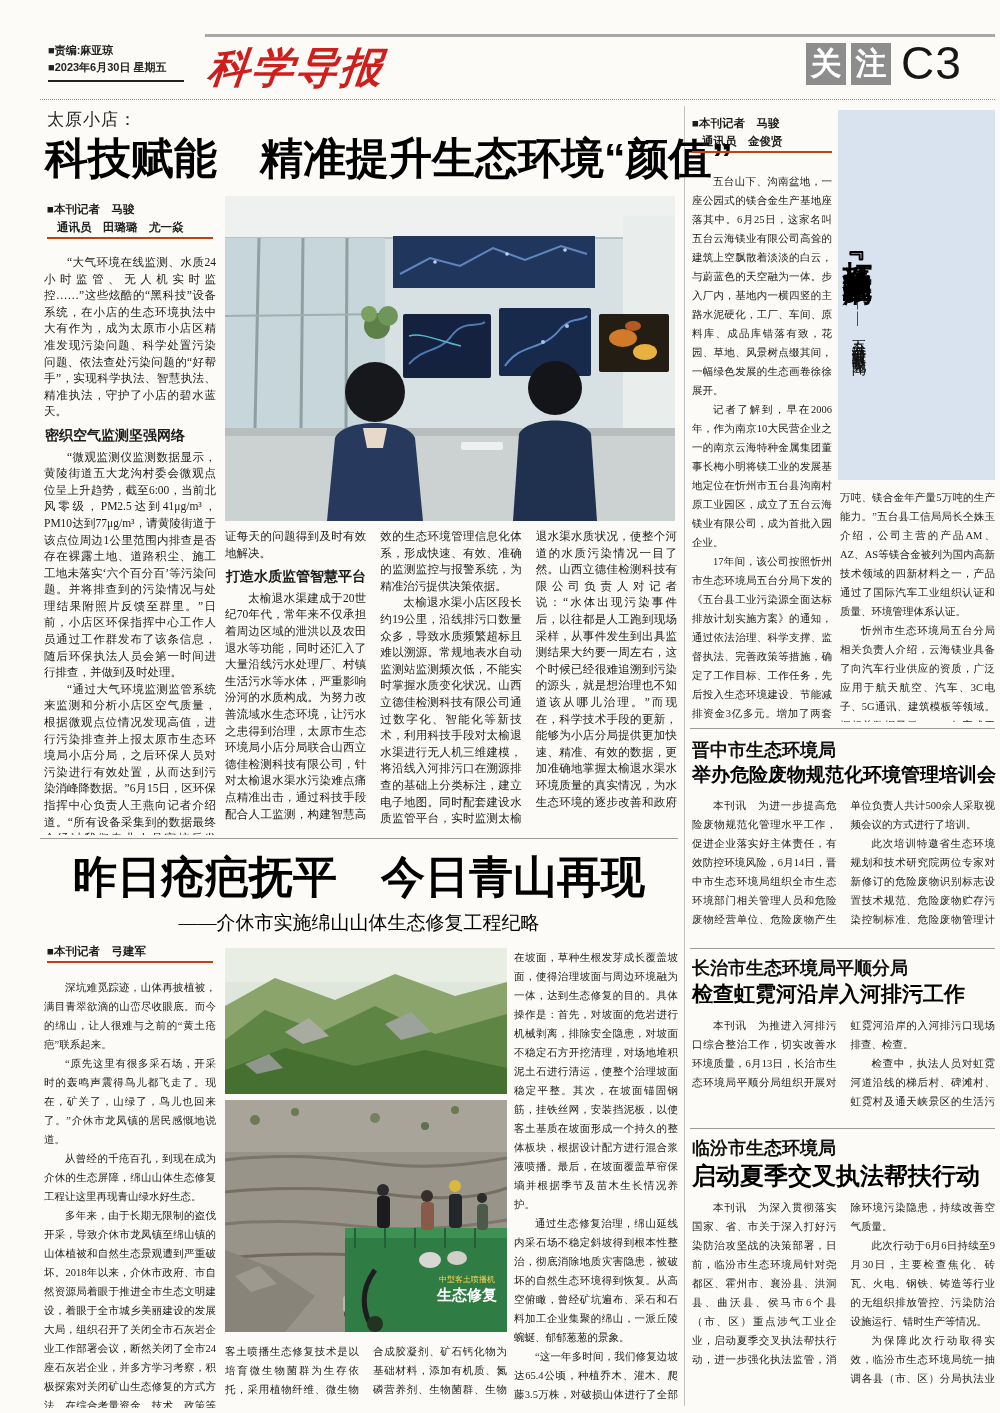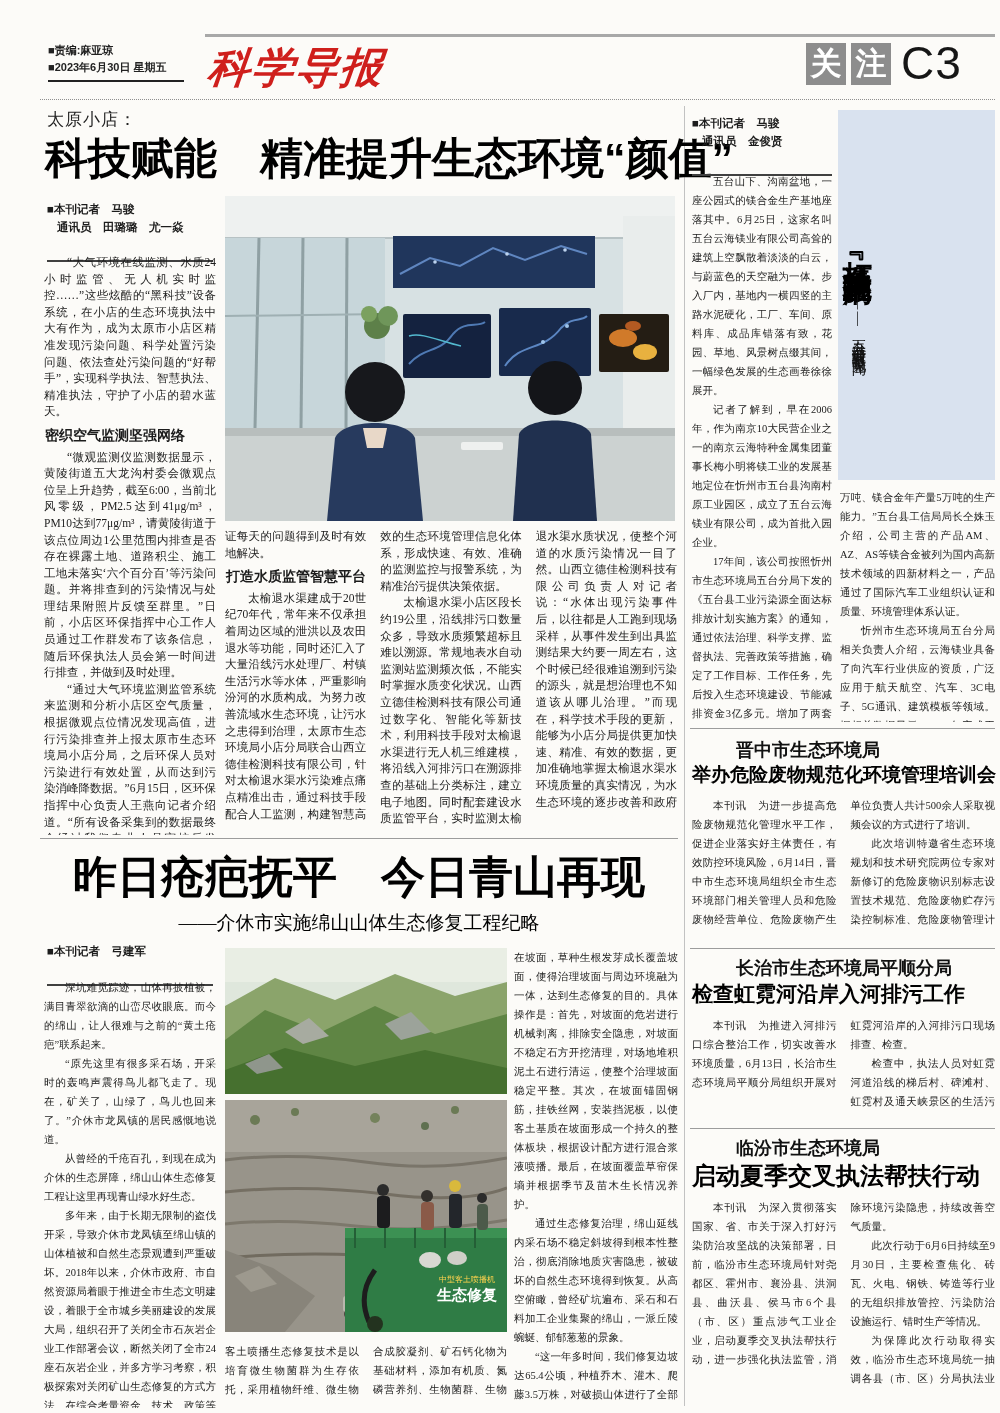--- a/index.html
+++ b/index.html
@@ -24,7 +24,7 @@
   .subhead{font-family:"Liberation Sans","DejaVu Sans",sans-serif;font-weight:bold;font-size:14px;
            margin:7px 0 5px 1px;text-indent:0;}
   .byline{font-family:"Liberation Sans","DejaVu Sans",sans-serif;font-size:11.5px;font-weight:bold;
-          line-height:18px;border-bottom:2px solid #404040;padding-bottom:24px;}
+          line-height:18px;border-bottom:2px solid #c2410c;padding-bottom:1px;}
   .byline .l2{padding-left:10px;}
   .kicker{font-size:17px;color:#222;letter-spacing:1px;}
   .headline1{font-size:43px;font-weight:bold;letter-spacing:0px;color:#000;white-space:nowrap;}

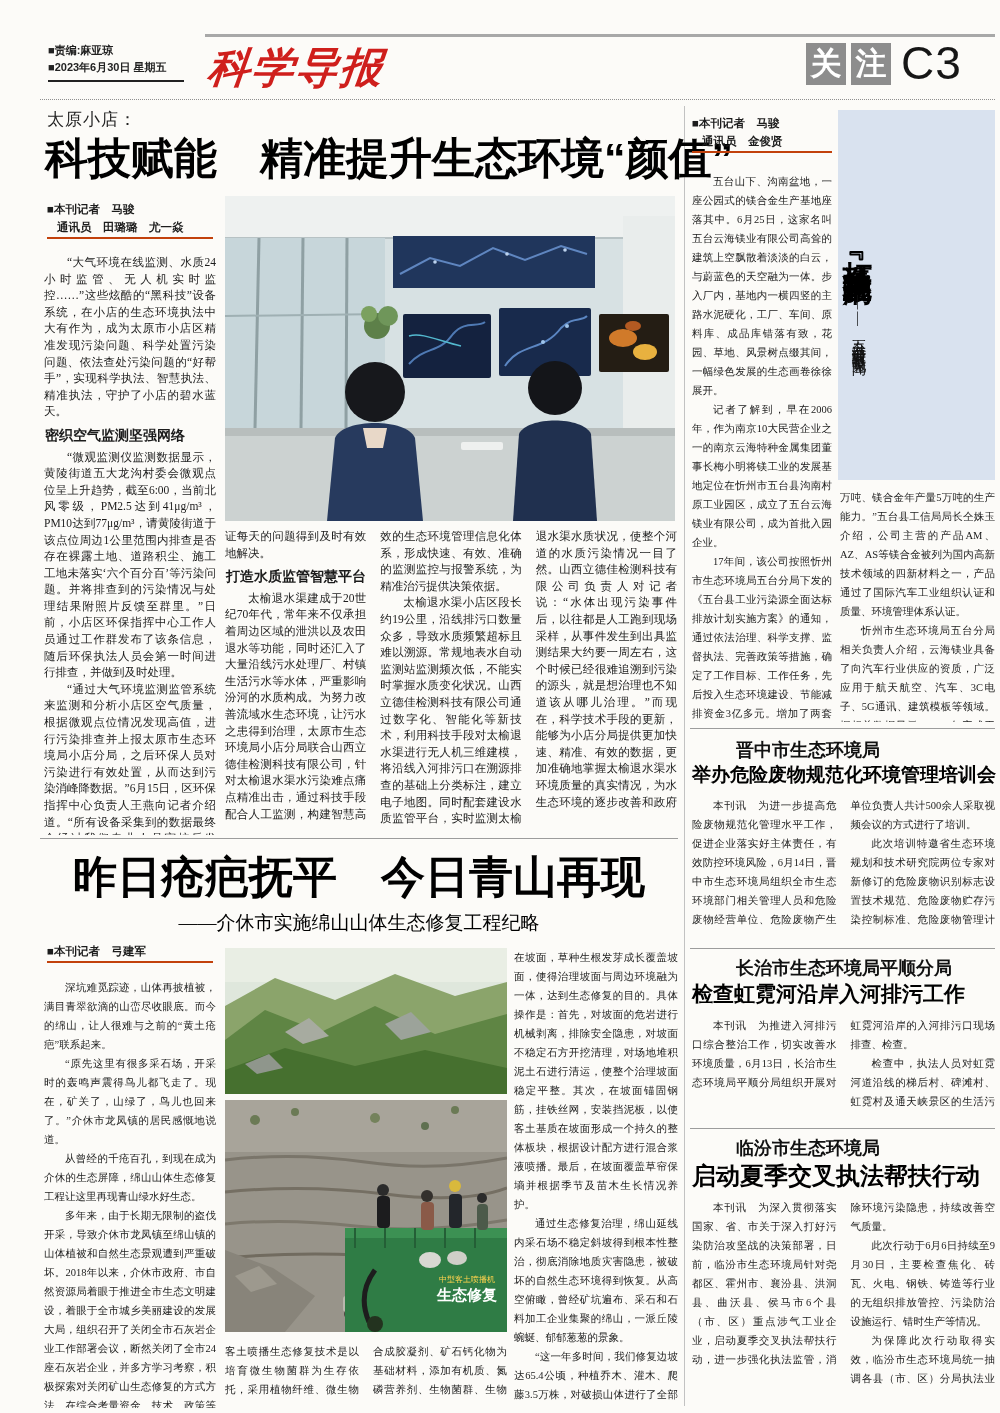--- a/index.html
+++ b/index.html
@@ -30,7 +30,7 @@
   .headline1{font-size:43px;font-weight:bold;letter-spacing:0px;color:#000;white-space:nowrap;}
   .headline2{font-size:44px;font-weight:bold;color:#000;text-align:center;white-space:nowrap;}
   .sub2{font-size:19px;text-align:center;color:#000000;}
-  .railkicker{font-size:18px;font-weight:bold;color:#111;margin-left:44px;}
+  .railkicker{font-size:18px;font-weight:bold;color:#111;}
   .railhead{font-weight:bold;color:#000;white-space:nowrap;}
   .cols2{column-count:2;column-gap:14px;}
   .cols3{column-count:3;column-gap:14px;}

